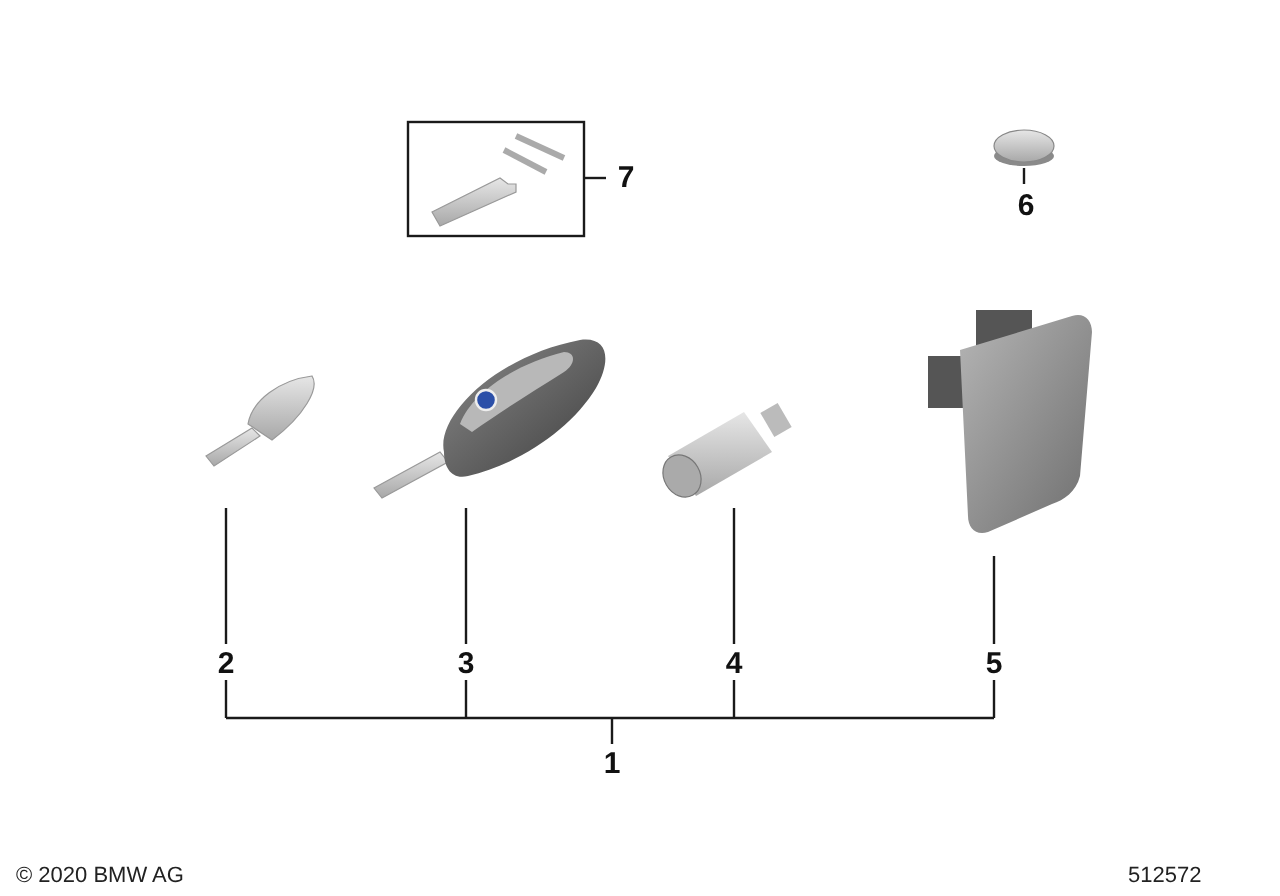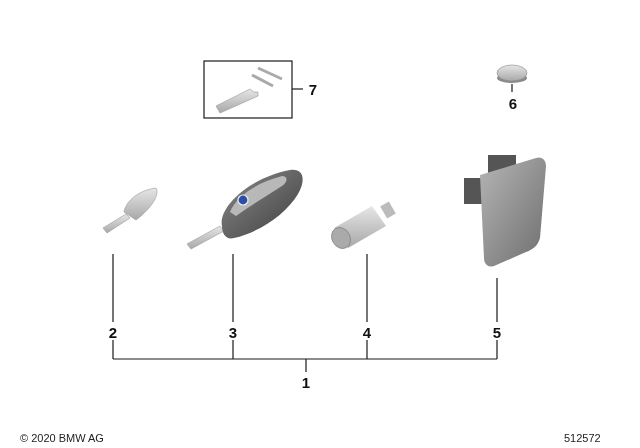--- a/index.html
+++ b/index.html
@@ -87,7 +87,7 @@
 <div class="lbl" style="left:497px;top:332px">5</div>
 <div class="lbl" style="left:306px;top:382px">1</div>
 
-<div class="foot" style="left:20px;top:432px">© 2020 BMW AG</div>
+<div class="foot" style="left:8px;top:432px">© 2020 BMW AG</div>
 <div class="foot" style="left:564px;top:432px">512572</div>
 
 </body></html>

